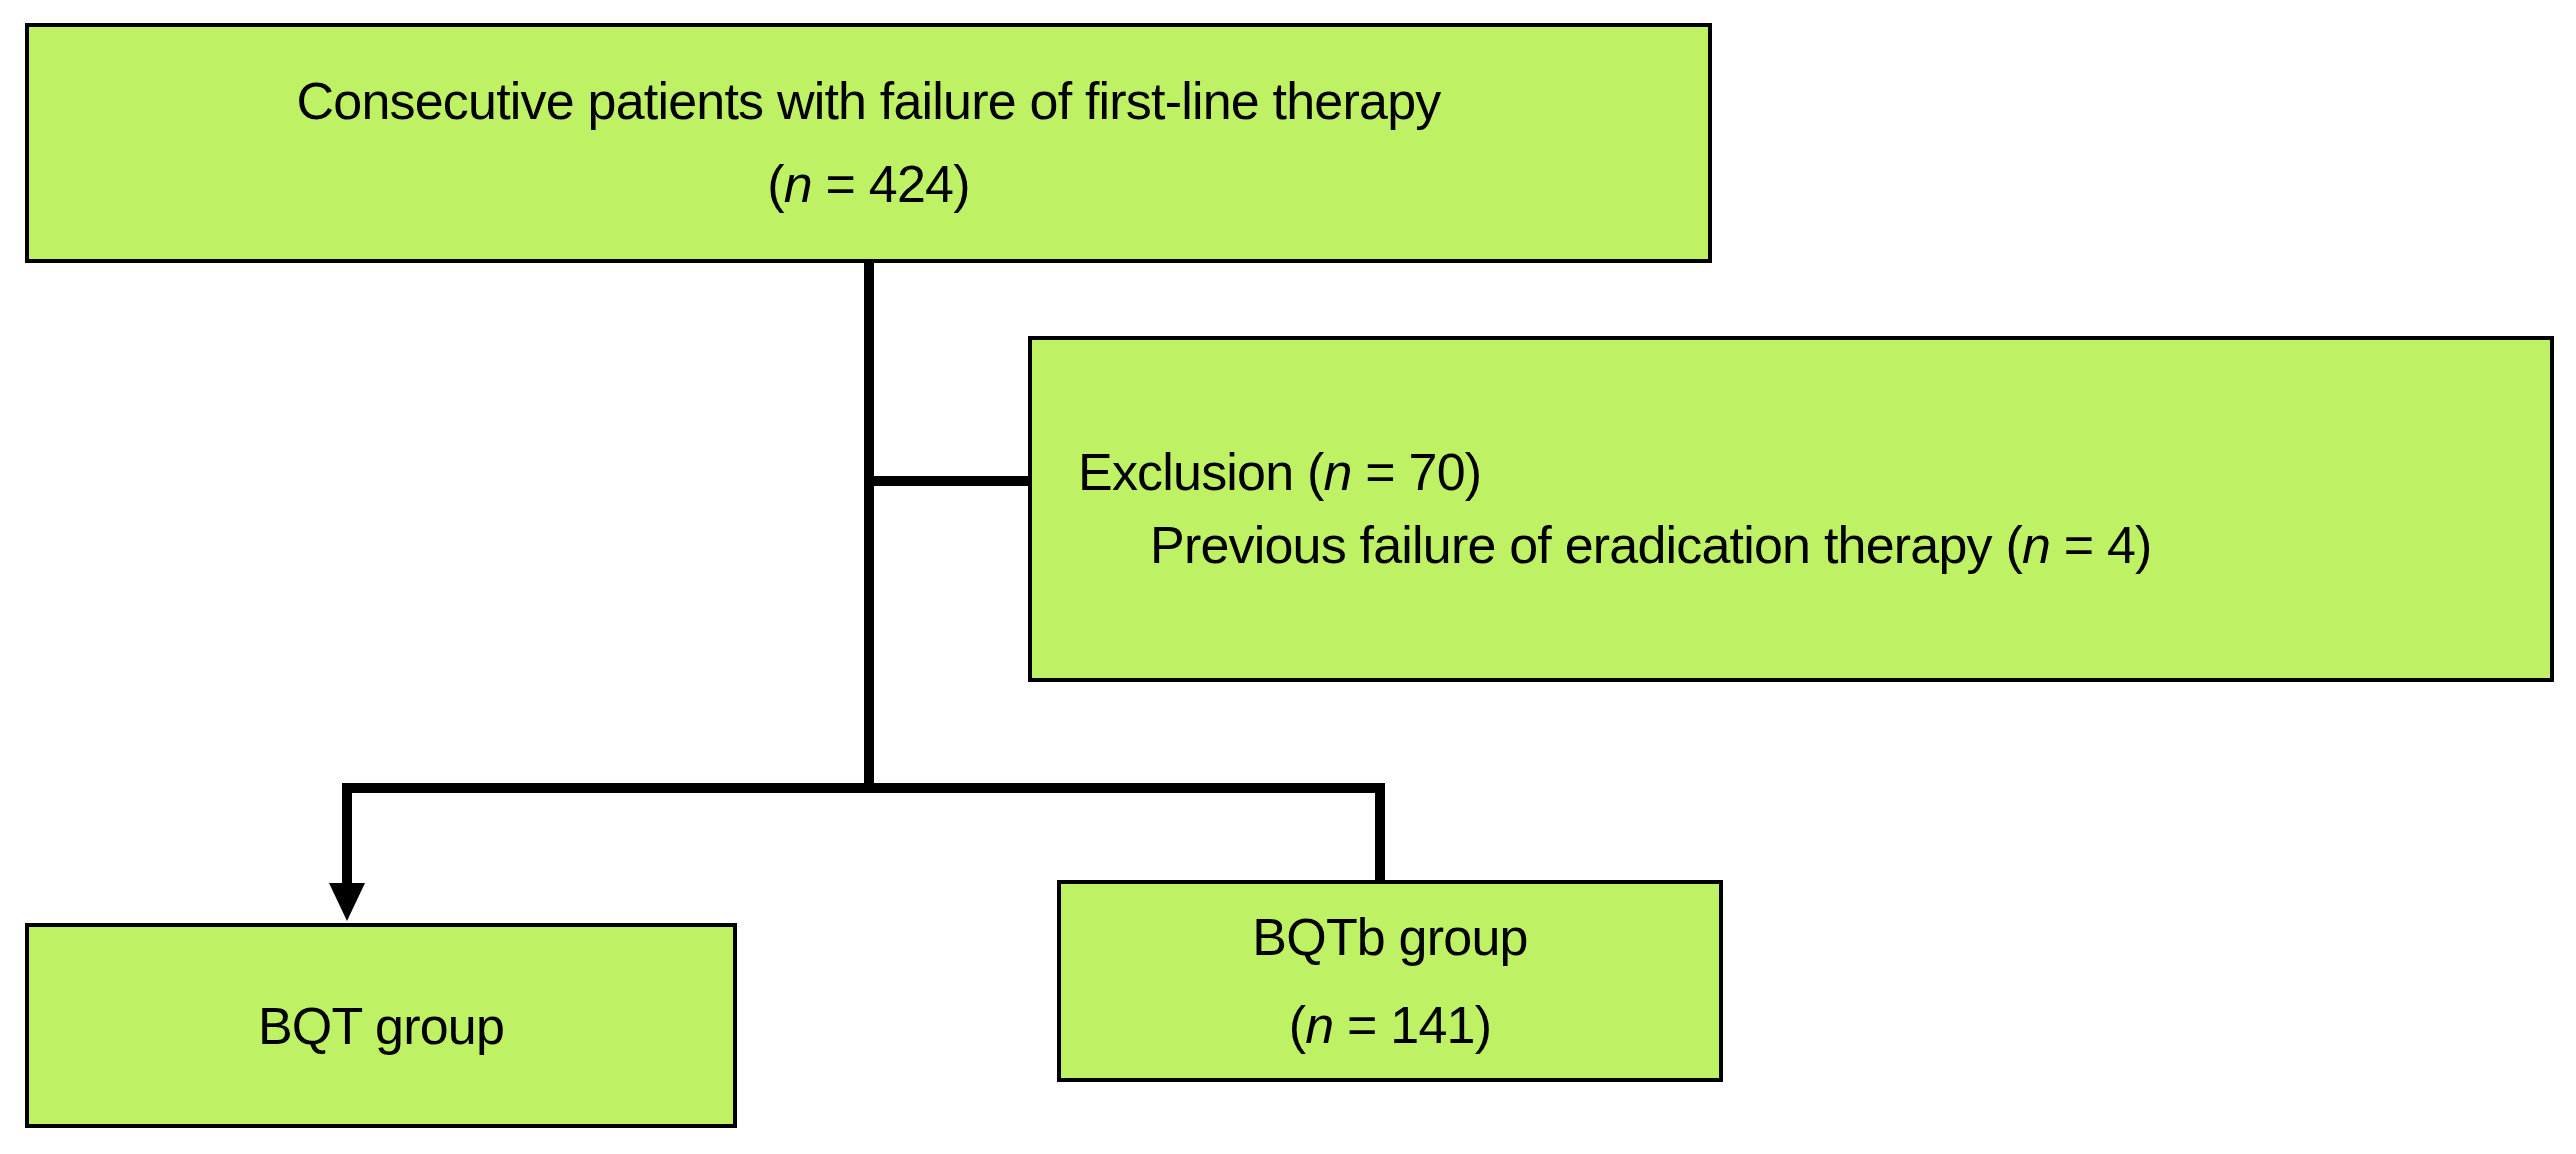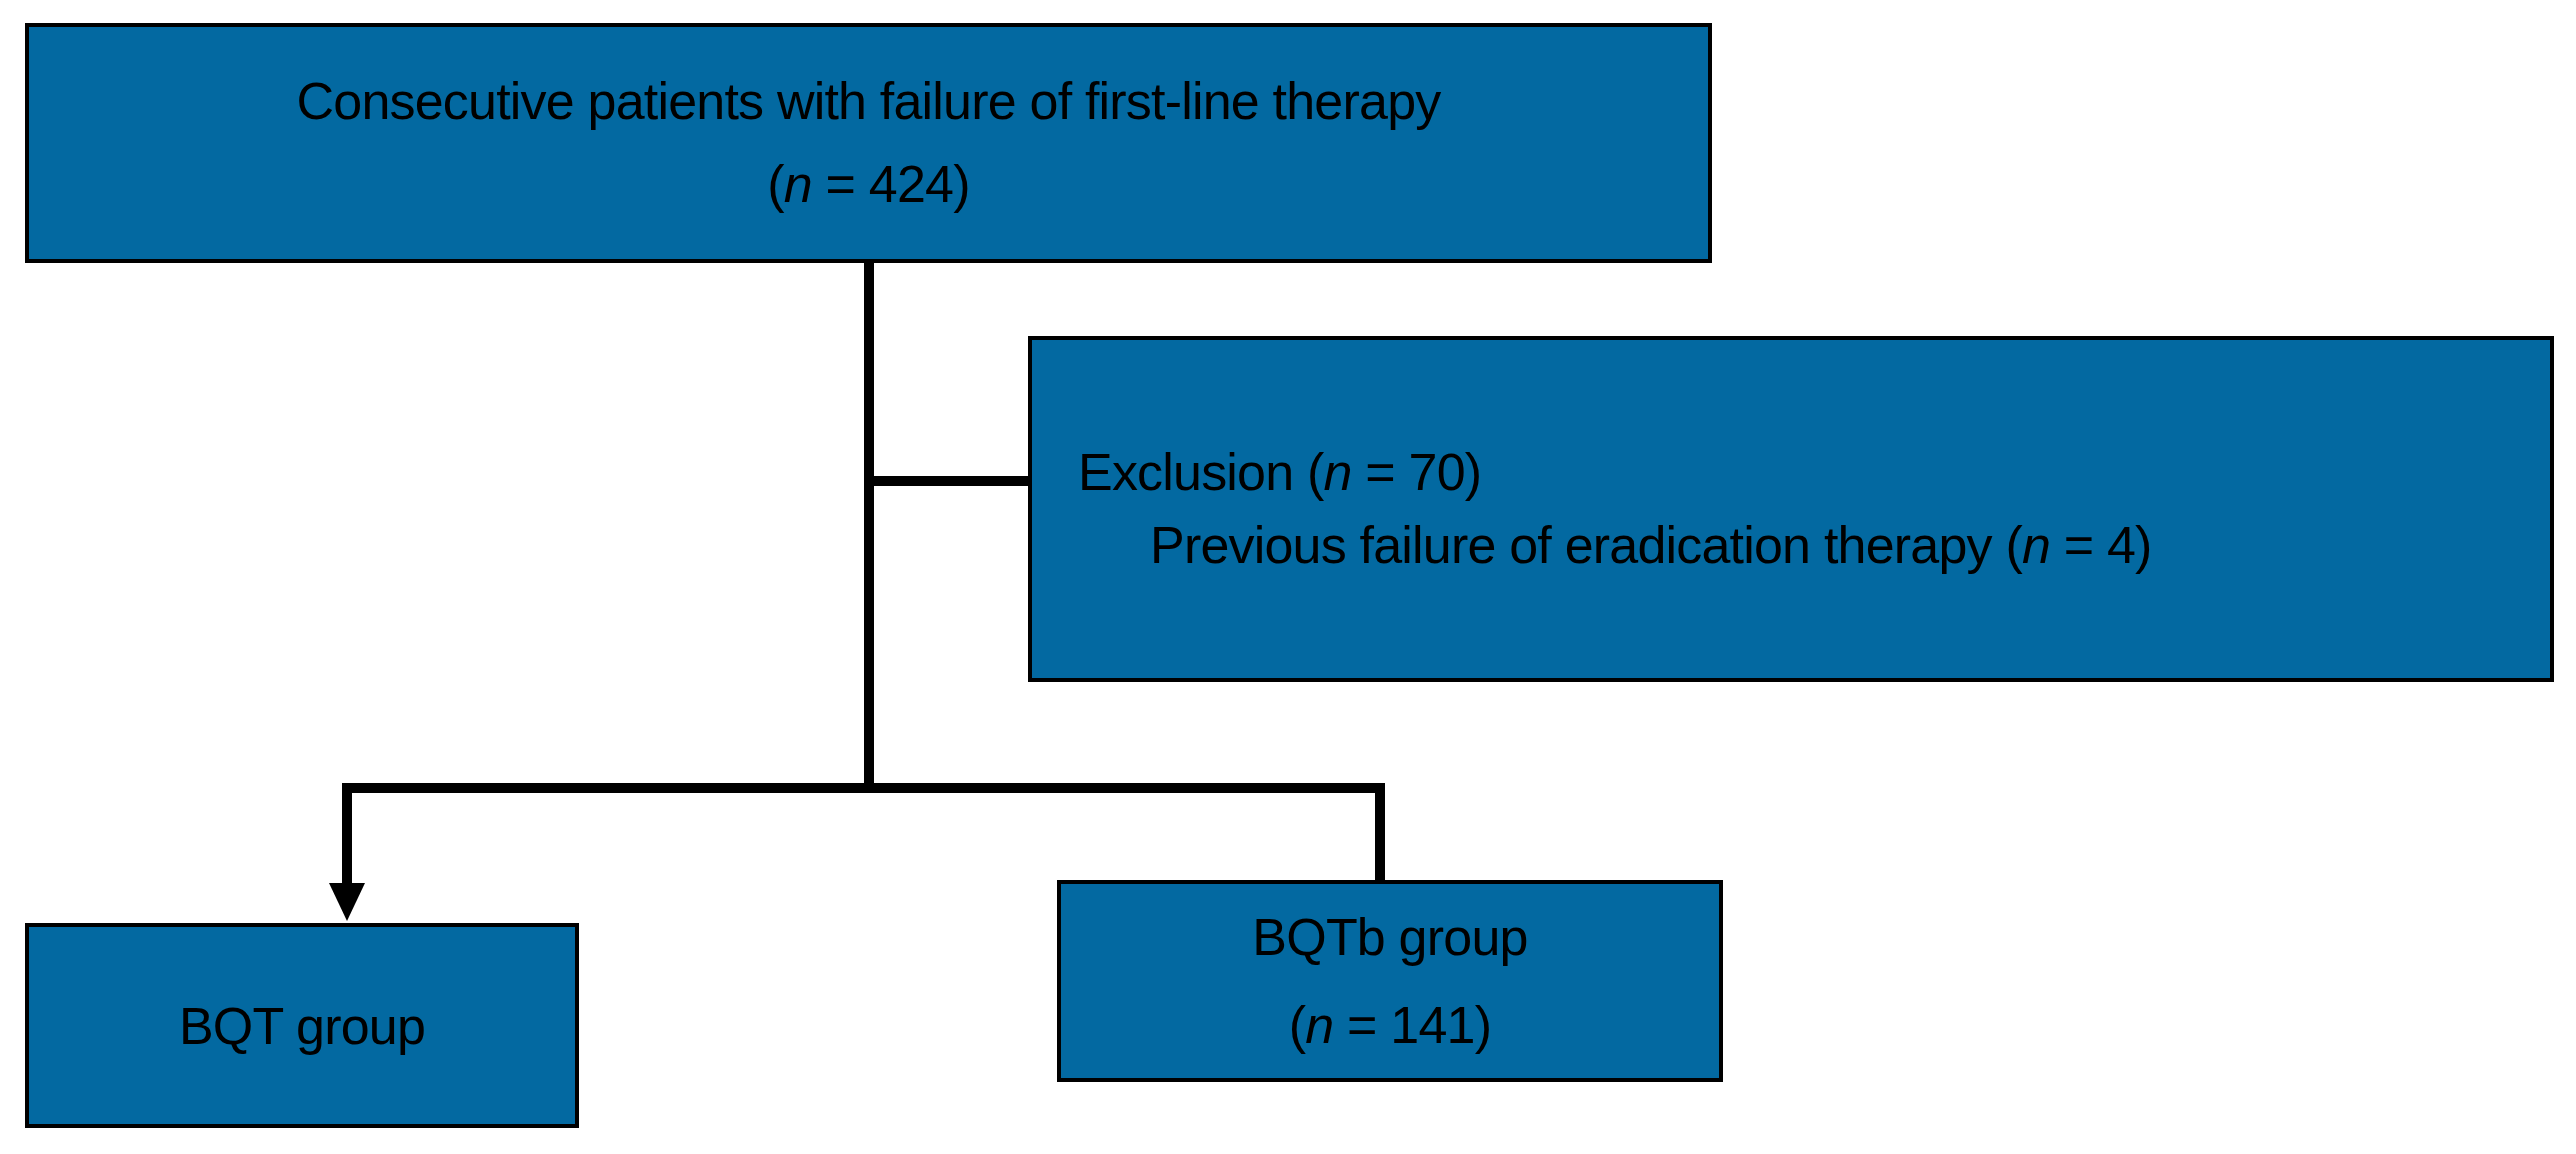--- a/index.html
+++ b/index.html
@@ -19,7 +19,7 @@
     position: absolute;
     box-sizing: border-box;
     border: 4.2px solid #000000;
-    background: #0369a1;
+    background: #bef264;
     display: flex;
     flex-direction: column;
     justify-content: center;

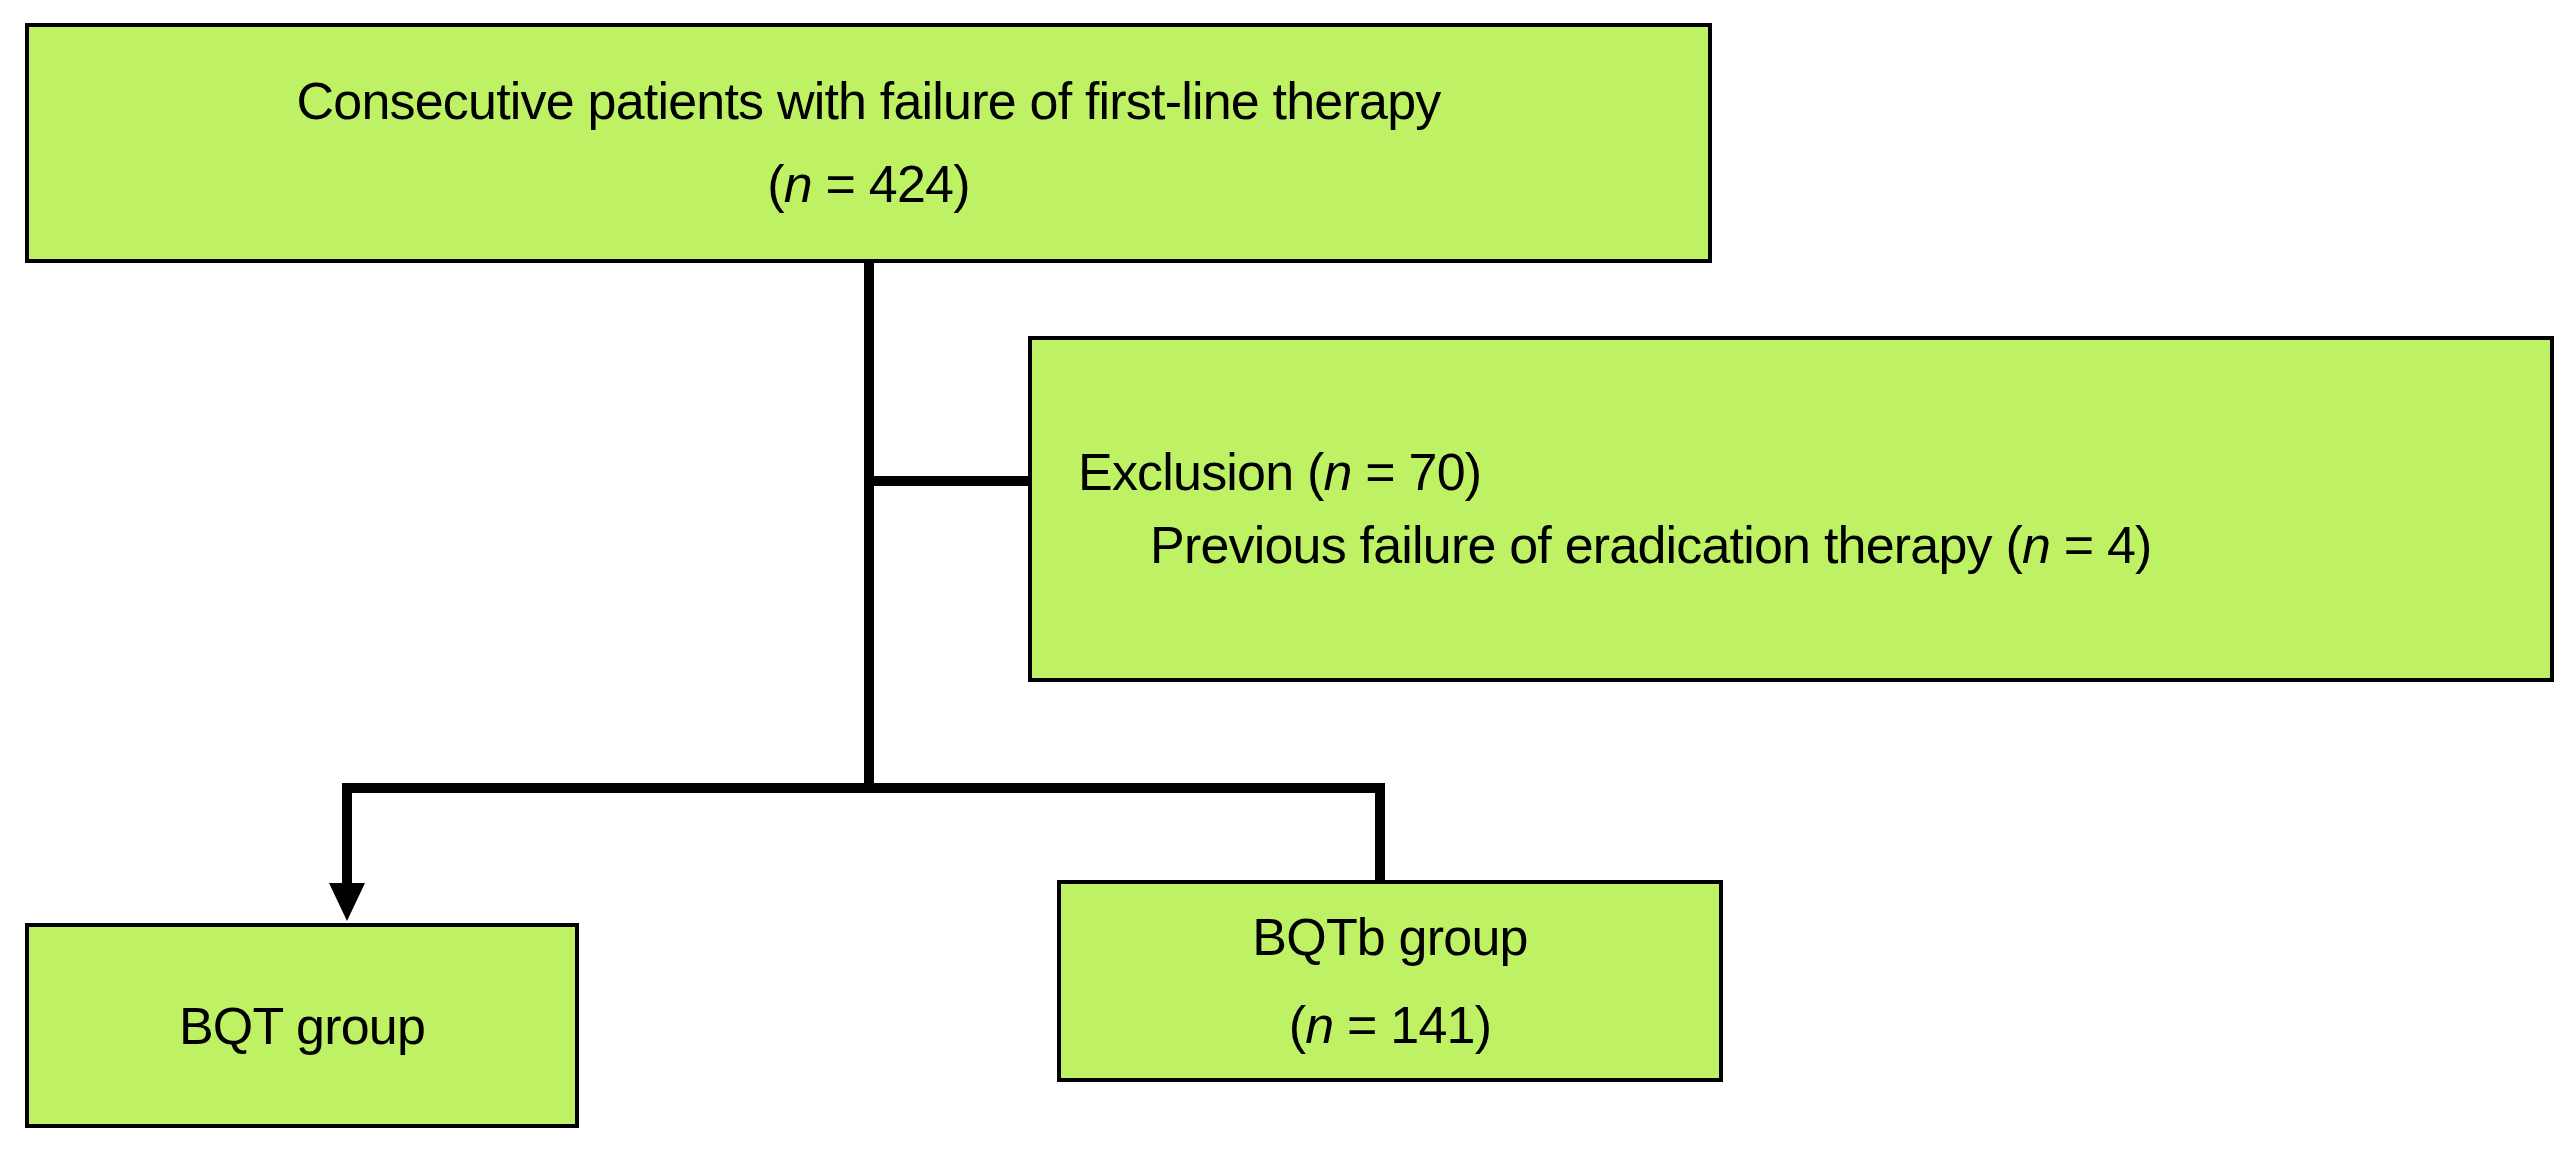--- a/index.html
+++ b/index.html
@@ -46,7 +46,7 @@
     white-space: nowrap;
   }
   #bqt-box {
-    left: 25px; top: 923px; width: 554px; height: 205px;
+    left: 25px; top: 923px; width: 712px; height: 205px;
     line-height: 88px;
   }
   #bqtb-box {

